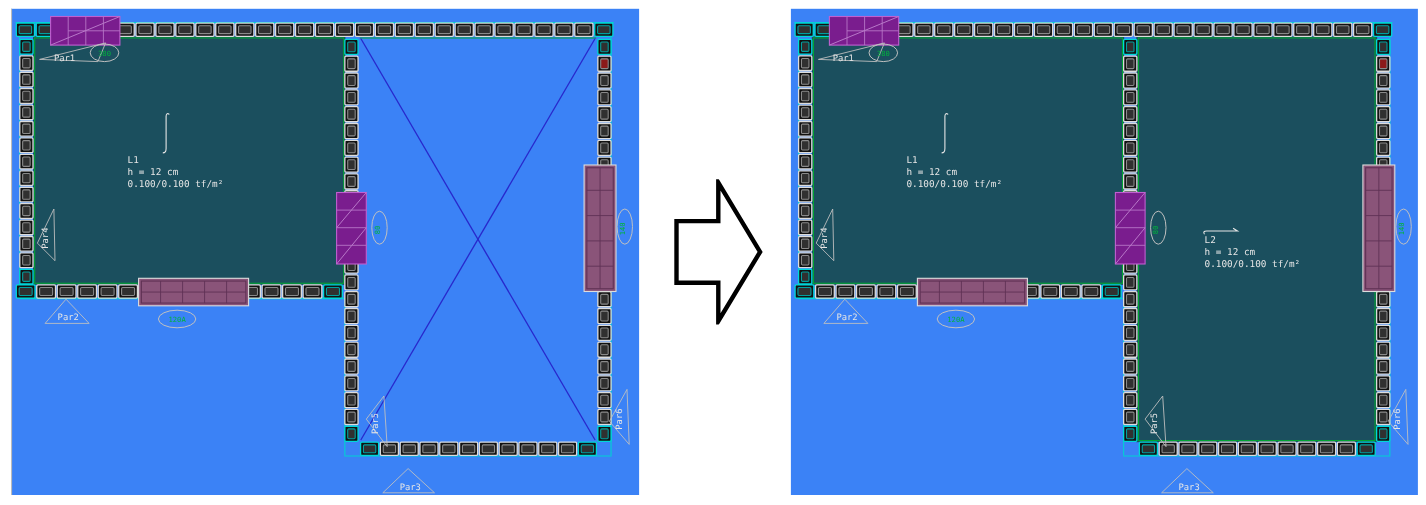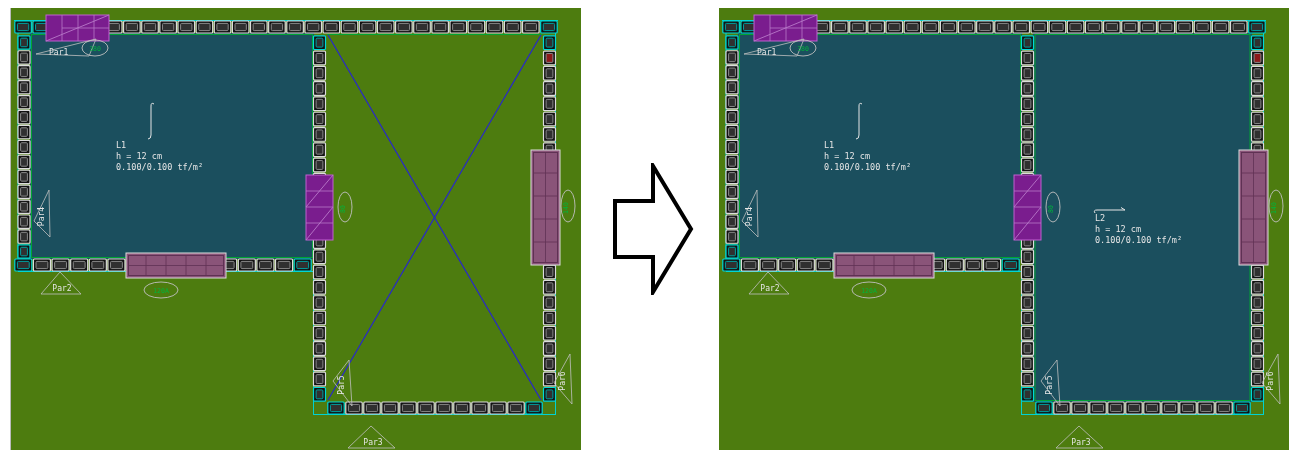--- a/index.html
+++ b/index.html
@@ -5,7 +5,7 @@
   html,body{margin:0;padding:0;background:#ffffff;}
   #stage{position:relative;width:1296px;height:459px;background:#ffffff;overflow:hidden;
          font-family:"DejaVu Sans Mono",monospace;}
-  .viewport{position:absolute;top:8px;width:570px;height:442px;background:#4d7c0f;}
+  .viewport{position:absolute;top:8px;width:570px;height:442px;background:#3b82f6;}
   #vp-left{left:10px;border-left:1px solid #bbb;}
   #vp-right{left:719px;}
   .viewport svg{display:block;width:570px;height:442px;}

